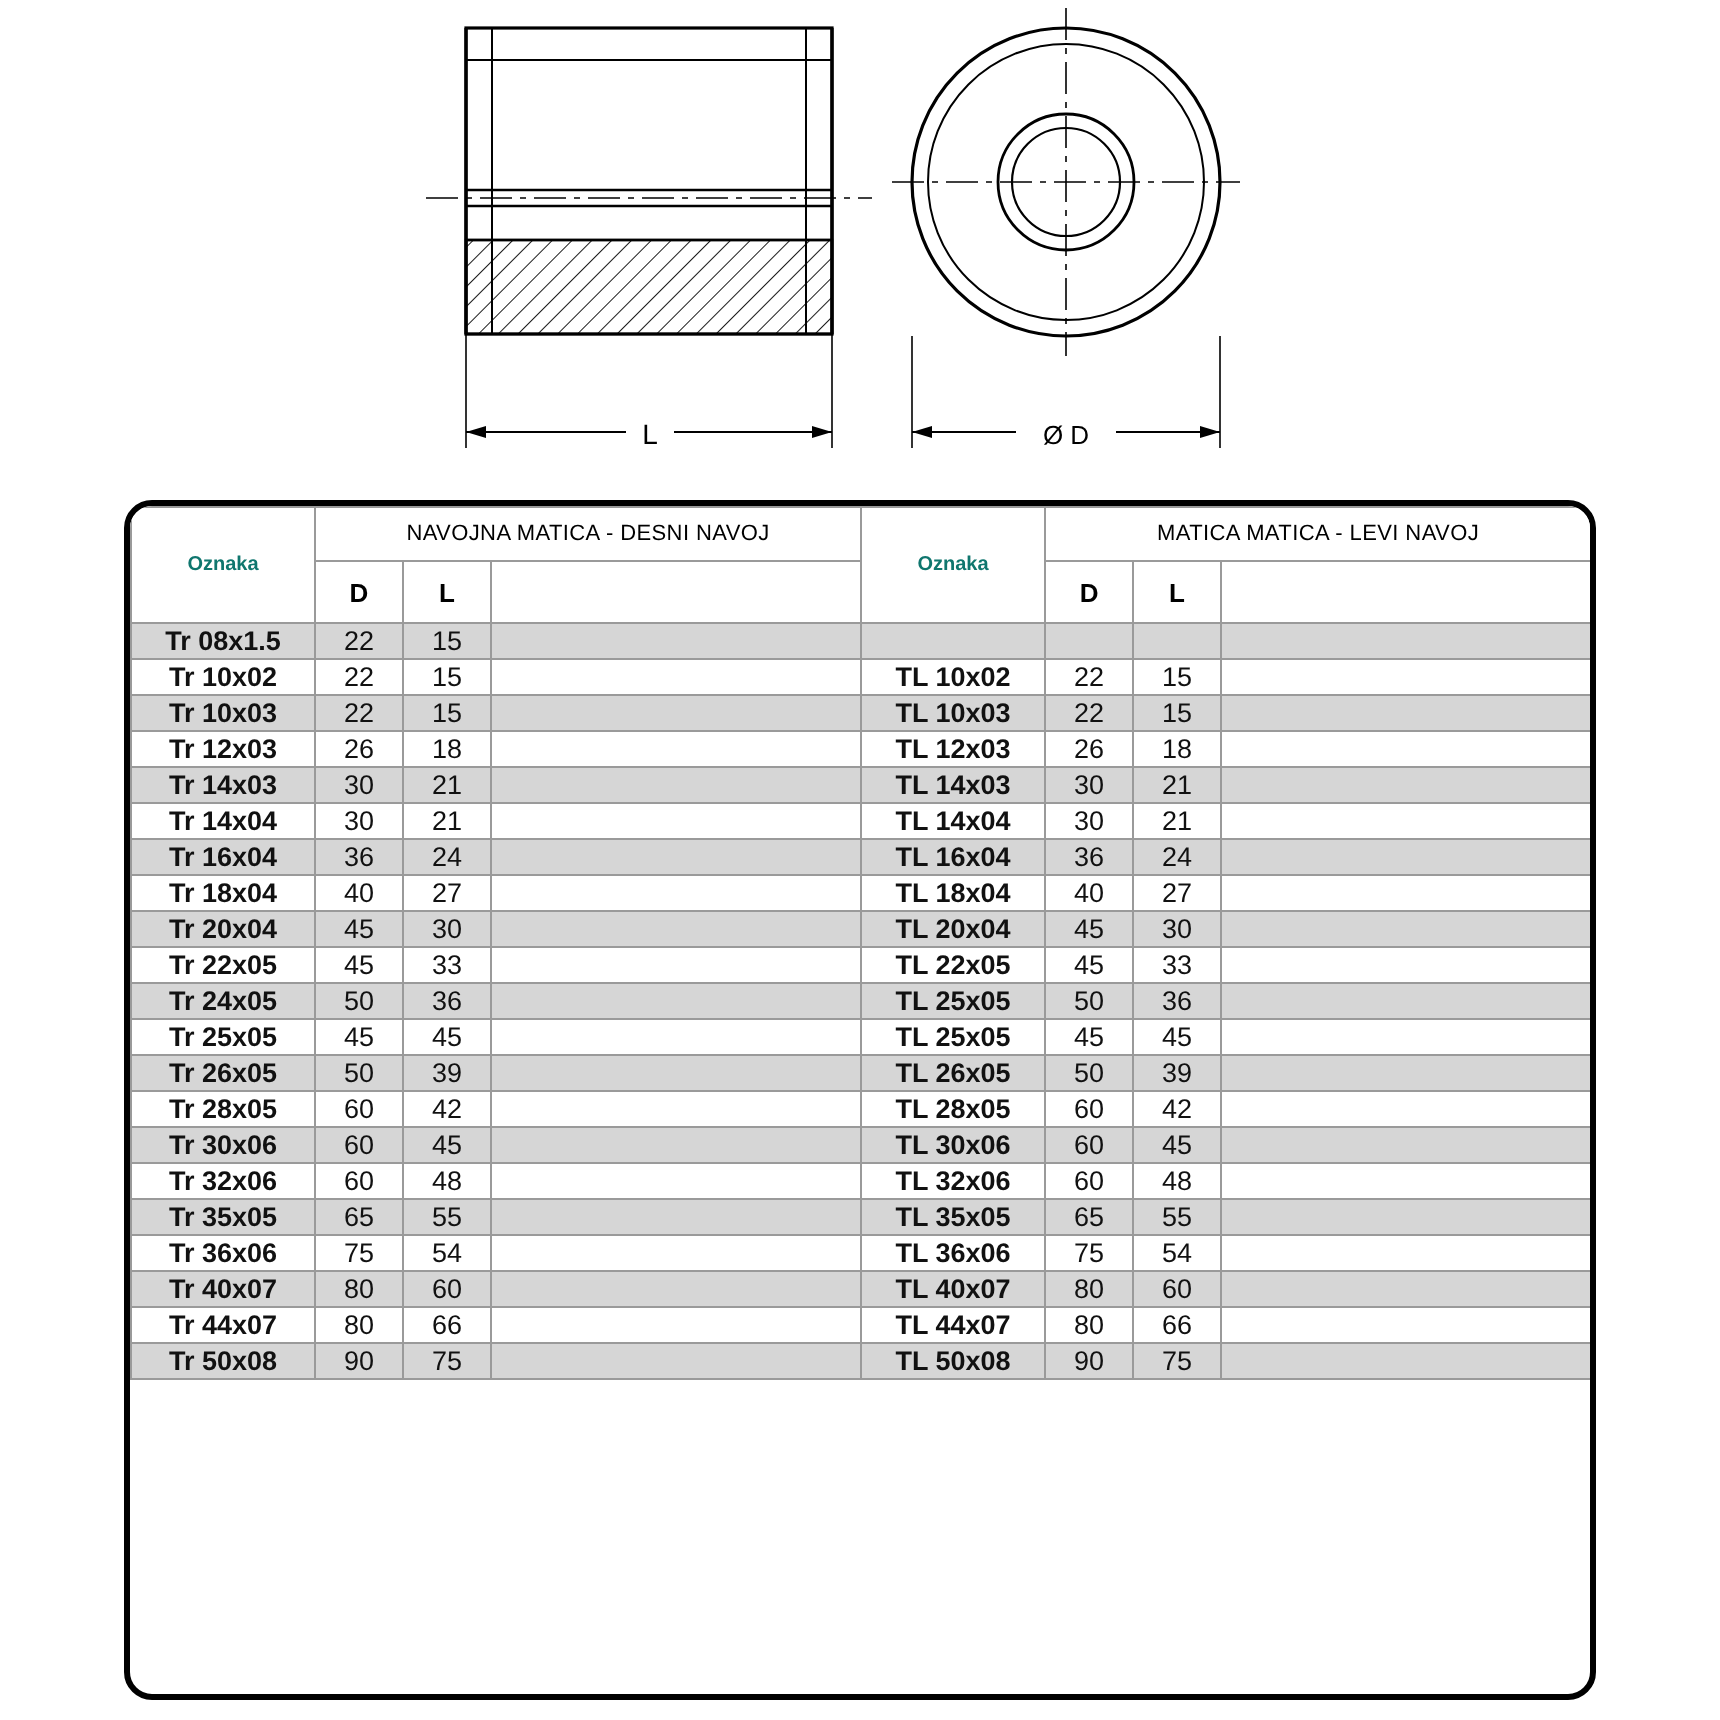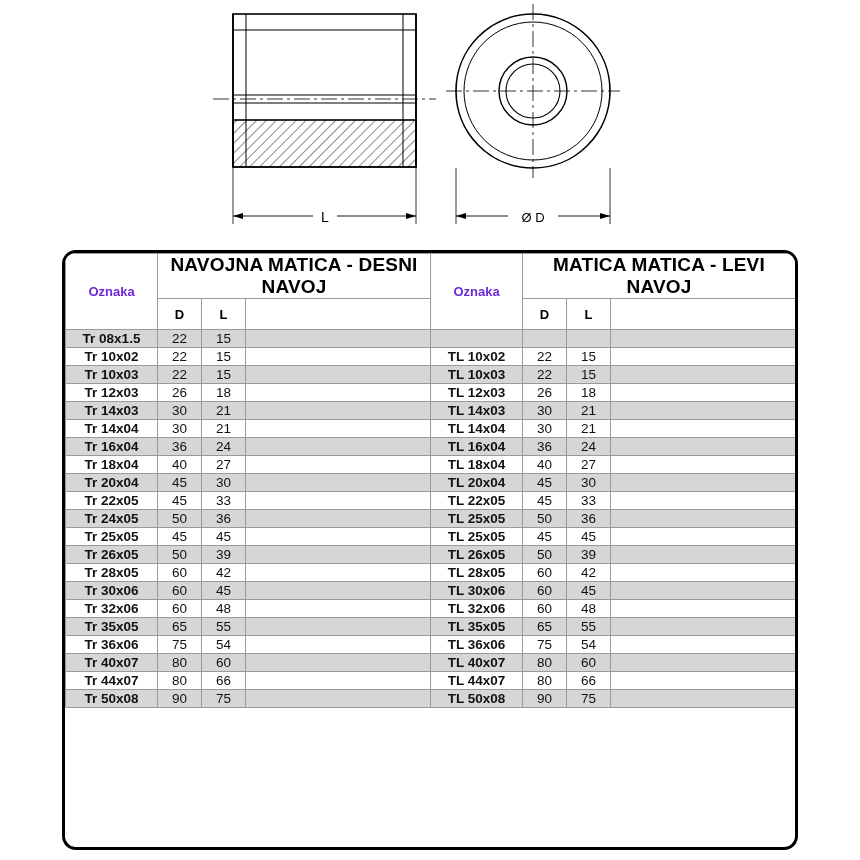--- a/index.html
+++ b/index.html
@@ -61,8 +61,8 @@
   .hdr-group {
     background: #ffffff;
     text-align: center;
-    font-weight: bold;
-    font-size: 19px;
+    font-weight: normal;
+    font-size: 11px;
     height: 26px;
     letter-spacing: 0.2px;
     color: #000;

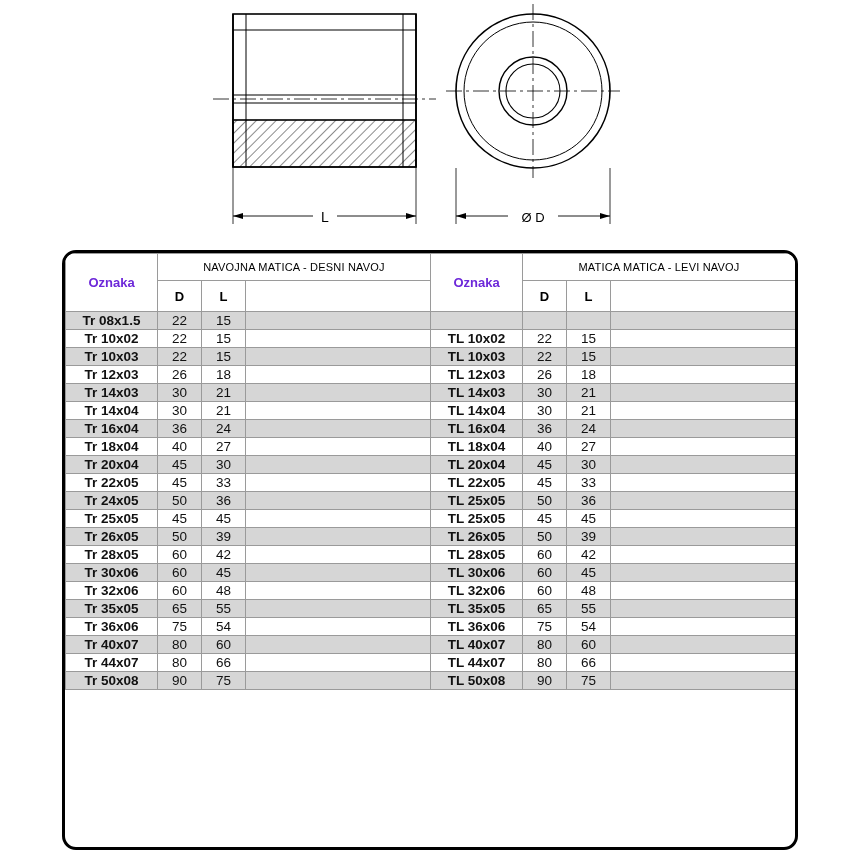--- a/index.html
+++ b/index.html
@@ -70,9 +70,9 @@
   .hdr-oznaka {
     text-align: center;
     font-weight: bold;
-    font-size: 13px;
+    font-size: 10px;
     background: #ffffff;
-    color: #6d28d9;
+    color: #0f766e;
   }
   .hdr-sub {
     text-align: center;

